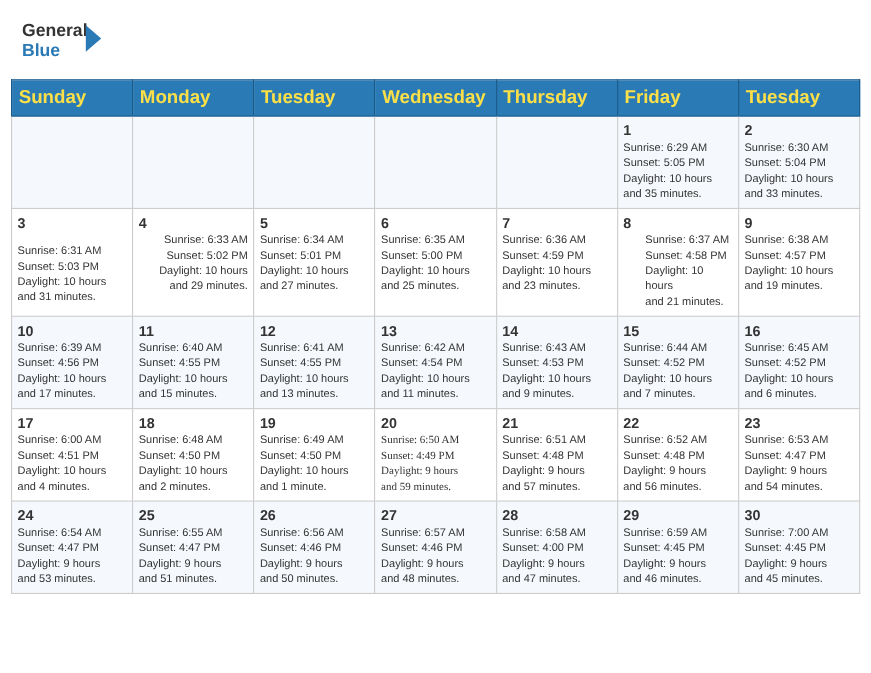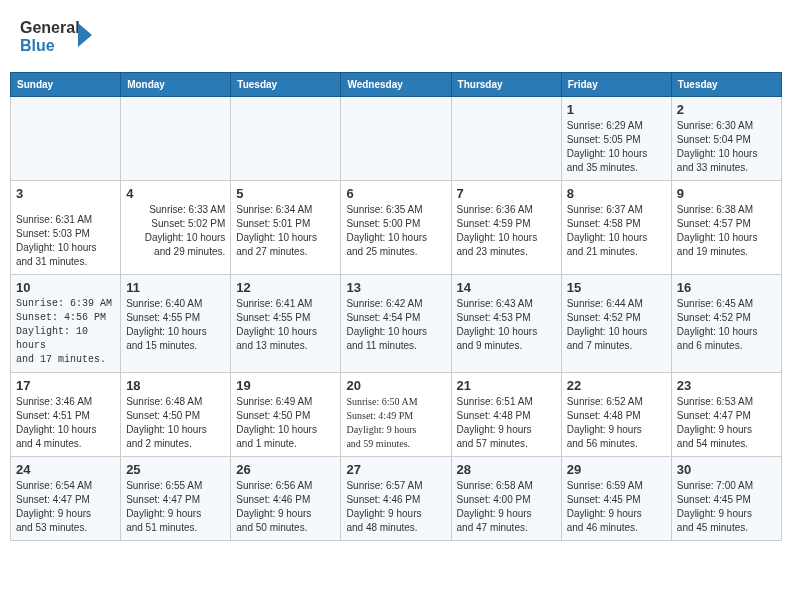--- a/index.html
+++ b/index.html
@@ -41,10 +41,10 @@
     }
     thead tr th {
       background-color: #2a7ab5;
-      color: #ffffff;
+      color: #fde047;
       text-align: left;
       padding: 6px 6px;
-      font-size: 10px;
+      font-size: 17px;
       font-weight: bold;
       border: 1px solid #1a5a8a;
     }

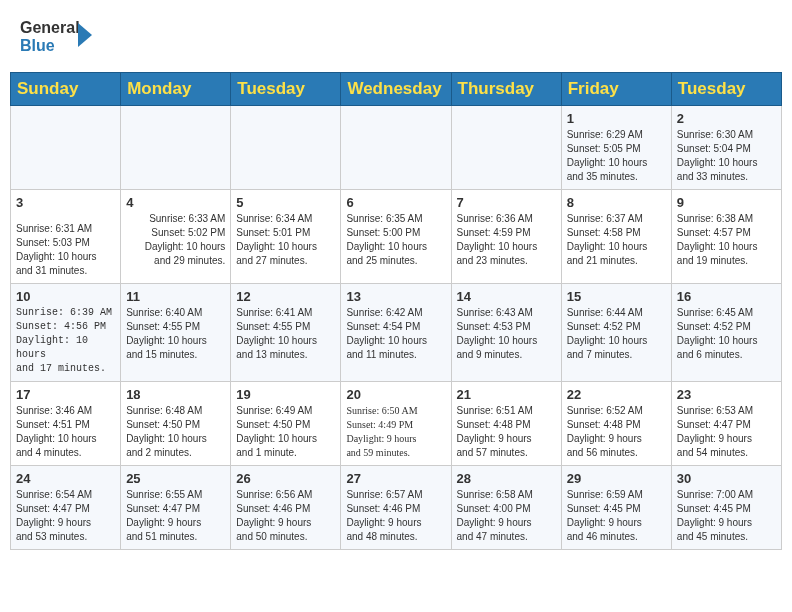--- a/index.html
+++ b/index.html
@@ -164,7 +164,7 @@
         </td>
         <td>
           <span class="day-number">8</span>
-          <div class="day-info" style="white-space: pre-line;">Sunrise: 6:37 AM
+          <div class="day-info" style="white-space: pre-line; margin-left: 20px;">Sunrise: 6:37 AM
 Sunset: 4:58 PM
 Daylight: 10 hours
 and 21 minutes.</div>

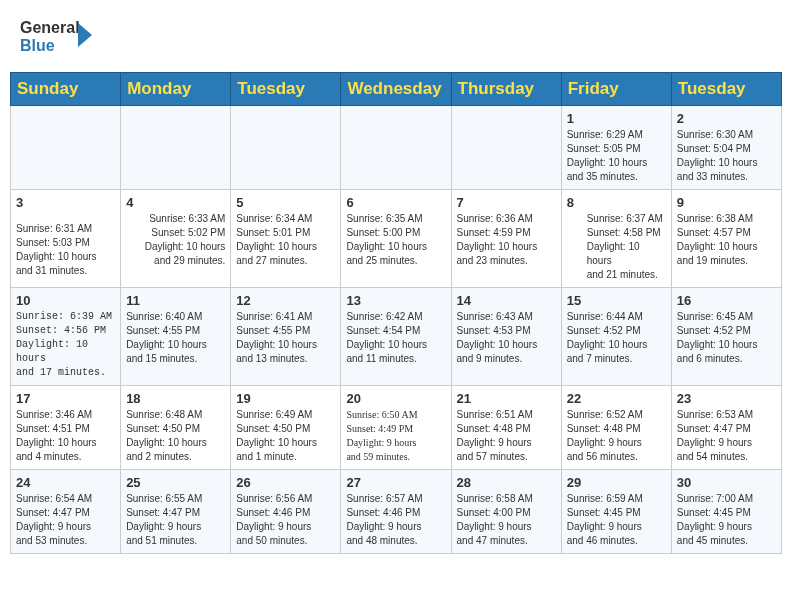--- a/index.html
+++ b/index.html
@@ -180,7 +180,7 @@
       <tr>
         <td>
           <span class="day-number">10</span>
-          <div class="day-info" style="white-space: pre-line; font-family: Liberation Mono, monospace;">Sunrise: 6:39 AM
+          <div class="day-info" style="white-space: pre-line;">Sunrise: 6:39 AM
 Sunset: 4:56 PM
 Daylight: 10 hours
 and 17 minutes.</div>

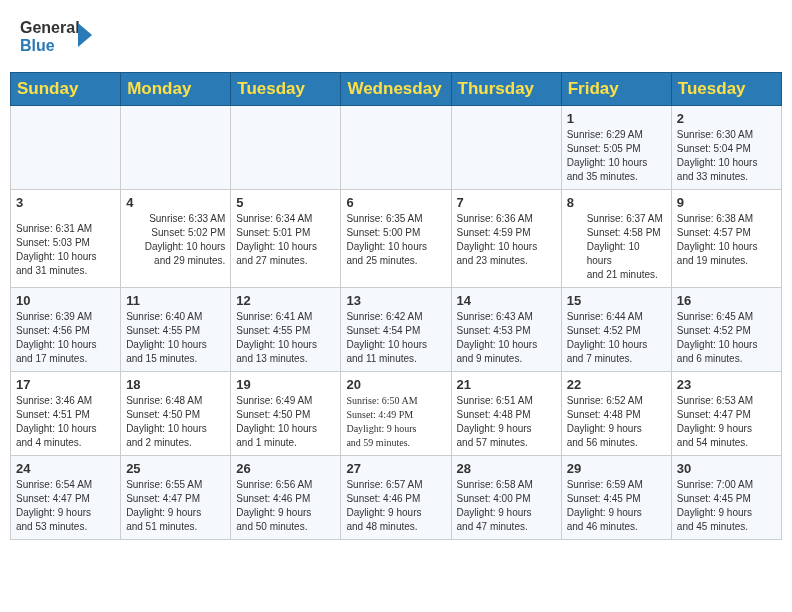--- a/index.html
+++ b/index.html
@@ -231,7 +231,7 @@
       <tr>
         <td>
           <span class="day-number">17</span>
-          <div class="day-info" style="white-space: pre-line;">Sunrise: 3:46 AM
+          <div class="day-info" style="white-space: pre-line;">Sunrise: 6:00 AM
 Sunset: 4:51 PM
 Daylight: 10 hours
 and 4 minutes.</div>

